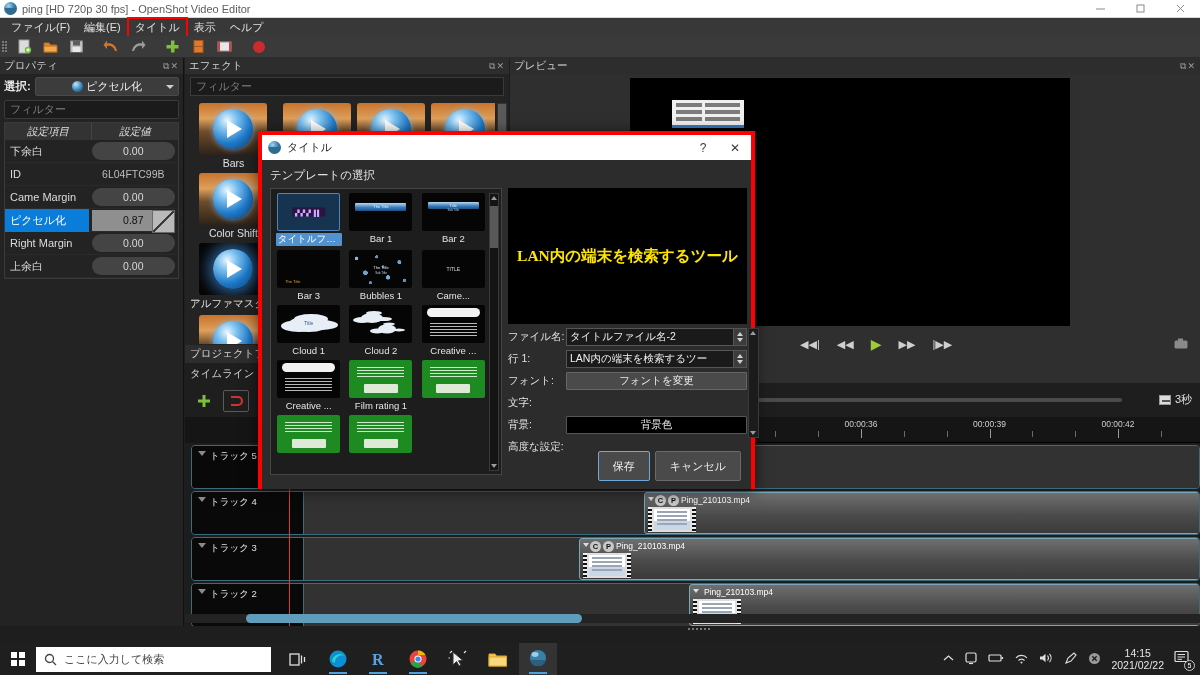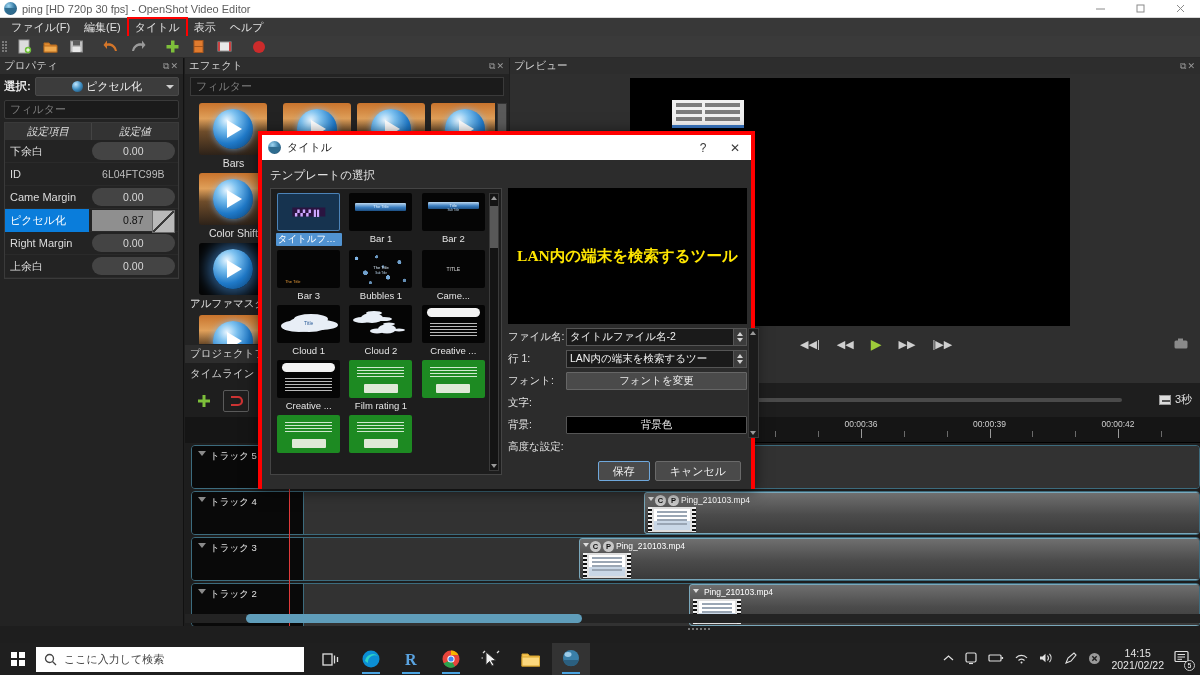--- a/index.html
+++ b/index.html
@@ -405,7 +405,7 @@
     position: absolute; right: 10px; bottom: 8px; display: flex; gap: 5px;
   }
   .dlg-actions .b {
-    height: 20px; padding: 4px 14px; font-size: 11px; color: #f0f0f0;
+    height: 20px; padding: 14px 14px; font-size: 11px; color: #f0f0f0;
     background: #4a4a4a; border: 1px solid #6a6a6a; display: flex; align-items: center; justify-content: center;
     border-radius: 2px;
   }

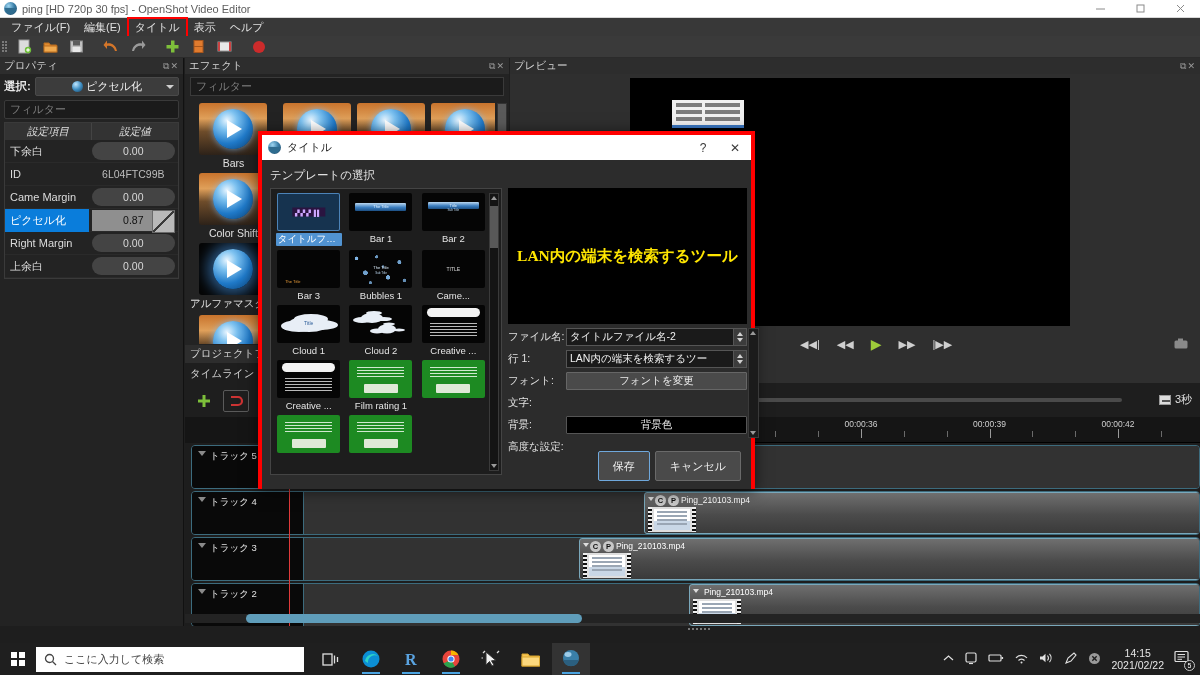--- a/index.html
+++ b/index.html
@@ -420,7 +420,7 @@
   .start .grid { width: 14px; height: 14px; display:grid; grid-template-columns:1fr 1fr; grid-template-rows:1fr 1fr; gap:2px;}
   .start .grid i { background:#fff; display:block; }
   .tb-search {
-    width: 268px; height: 25px; background: #ffffff; display: flex; align-items: center;
+    width: 235px; height: 25px; background: #ffffff; display: flex; align-items: center;
     padding: 0 8px; gap: 7px; color: #444; font-size: 11px;
   }
   .taskicons { display: flex; align-items: center; gap: 2px; margin-left: 8px; }

